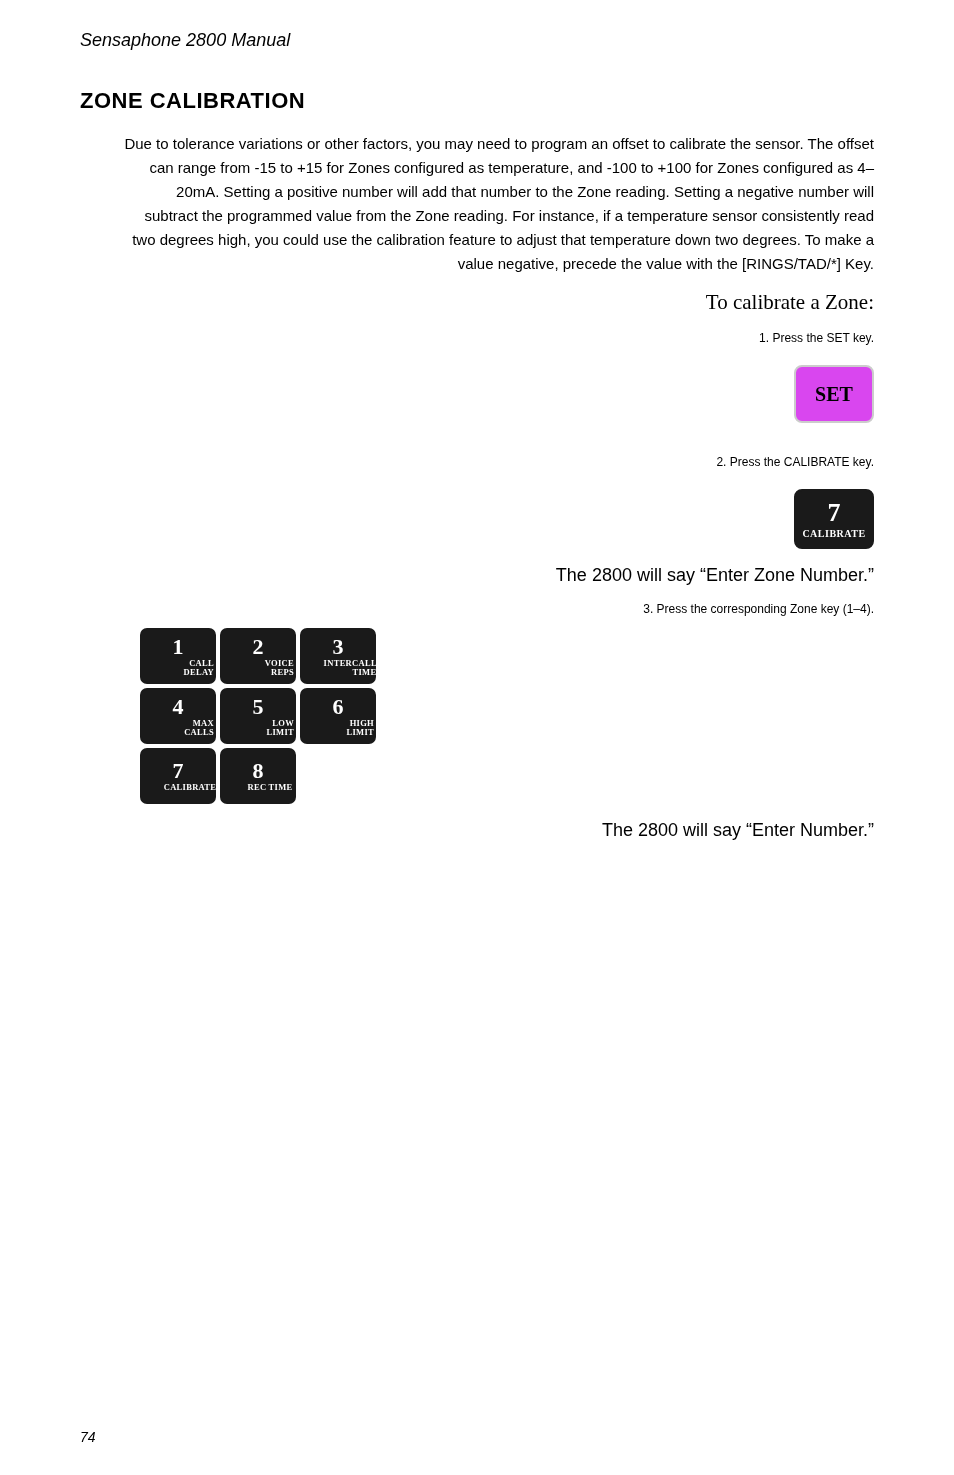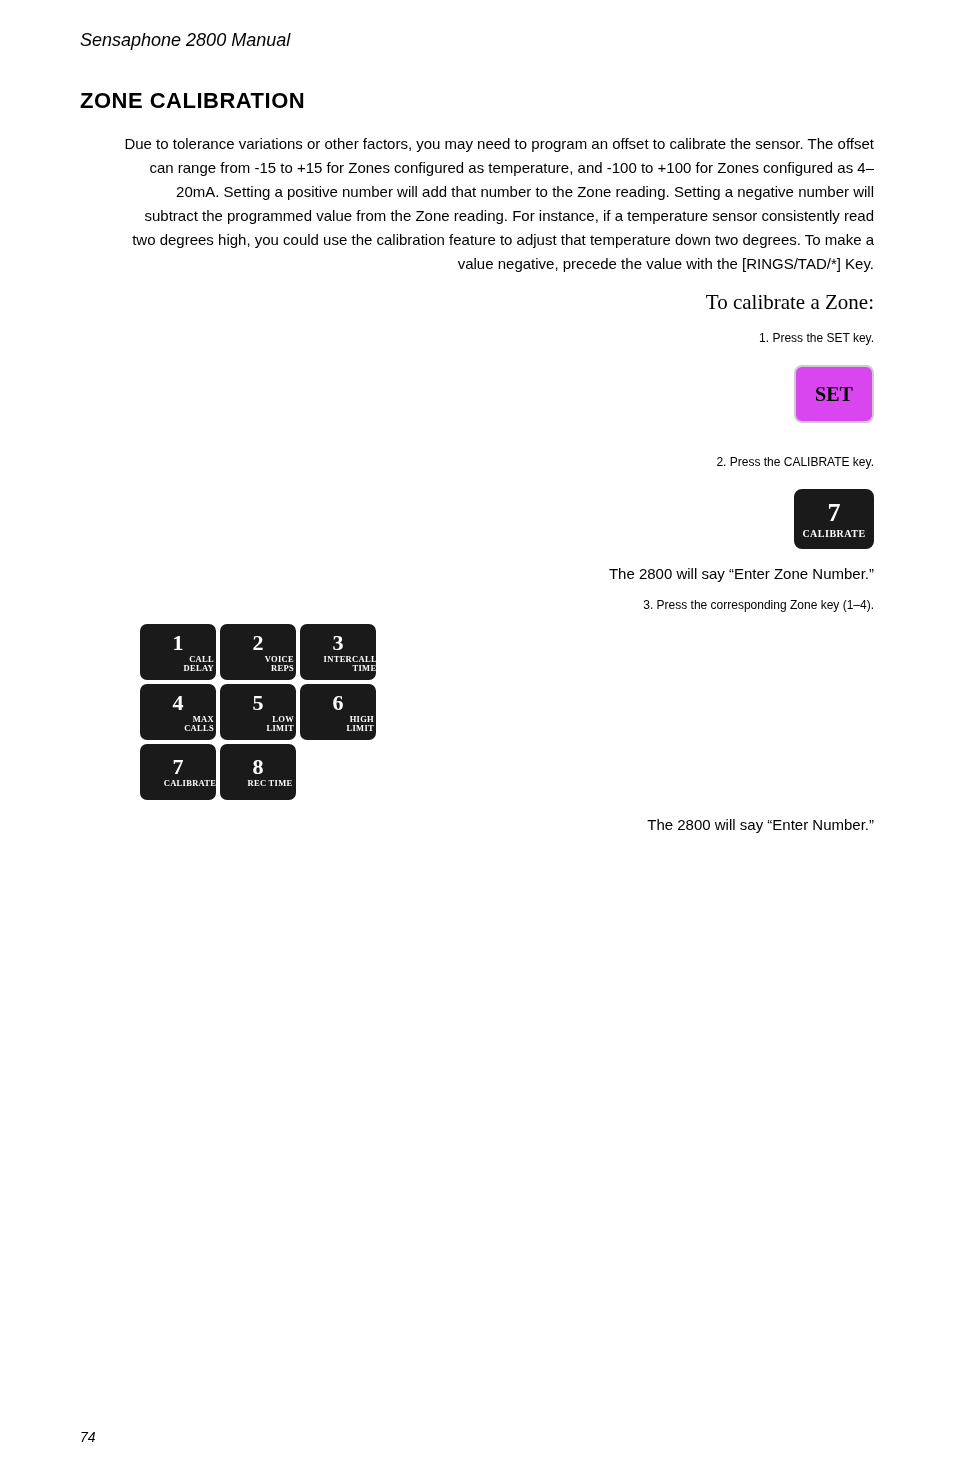--- a/index.html
+++ b/index.html
@@ -165,7 +165,7 @@
     }
 
     .will-say {
-      font-size: 15px;
+      font-size: 18px;
       font-family: Arial, sans-serif;
       margin-bottom: 14px;
     }

